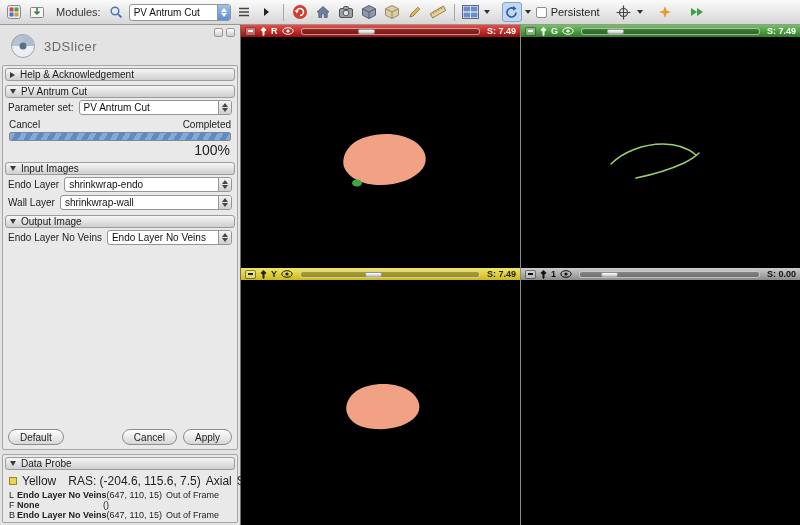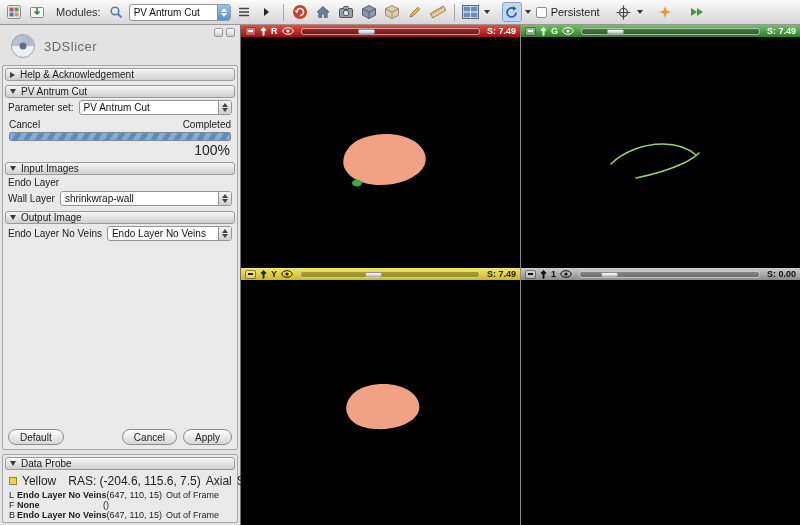--- a/index.html
+++ b/index.html
@@ -265,6 +265,13 @@
       </div>
       <div class="row">
         <span class="lbl">Endo Layer</span>
+        <div class="combo">
+          <span class="val">shrinkwrap-endo</span>
+          <span class="combo-arrows gray">
+              <span class="tri-up"></span>
+              <span class="tri-dn"></span>
+            </span>
+        </div>
       </div>
       <div class="row">
         <span class="lbl">Wall Layer</span>

